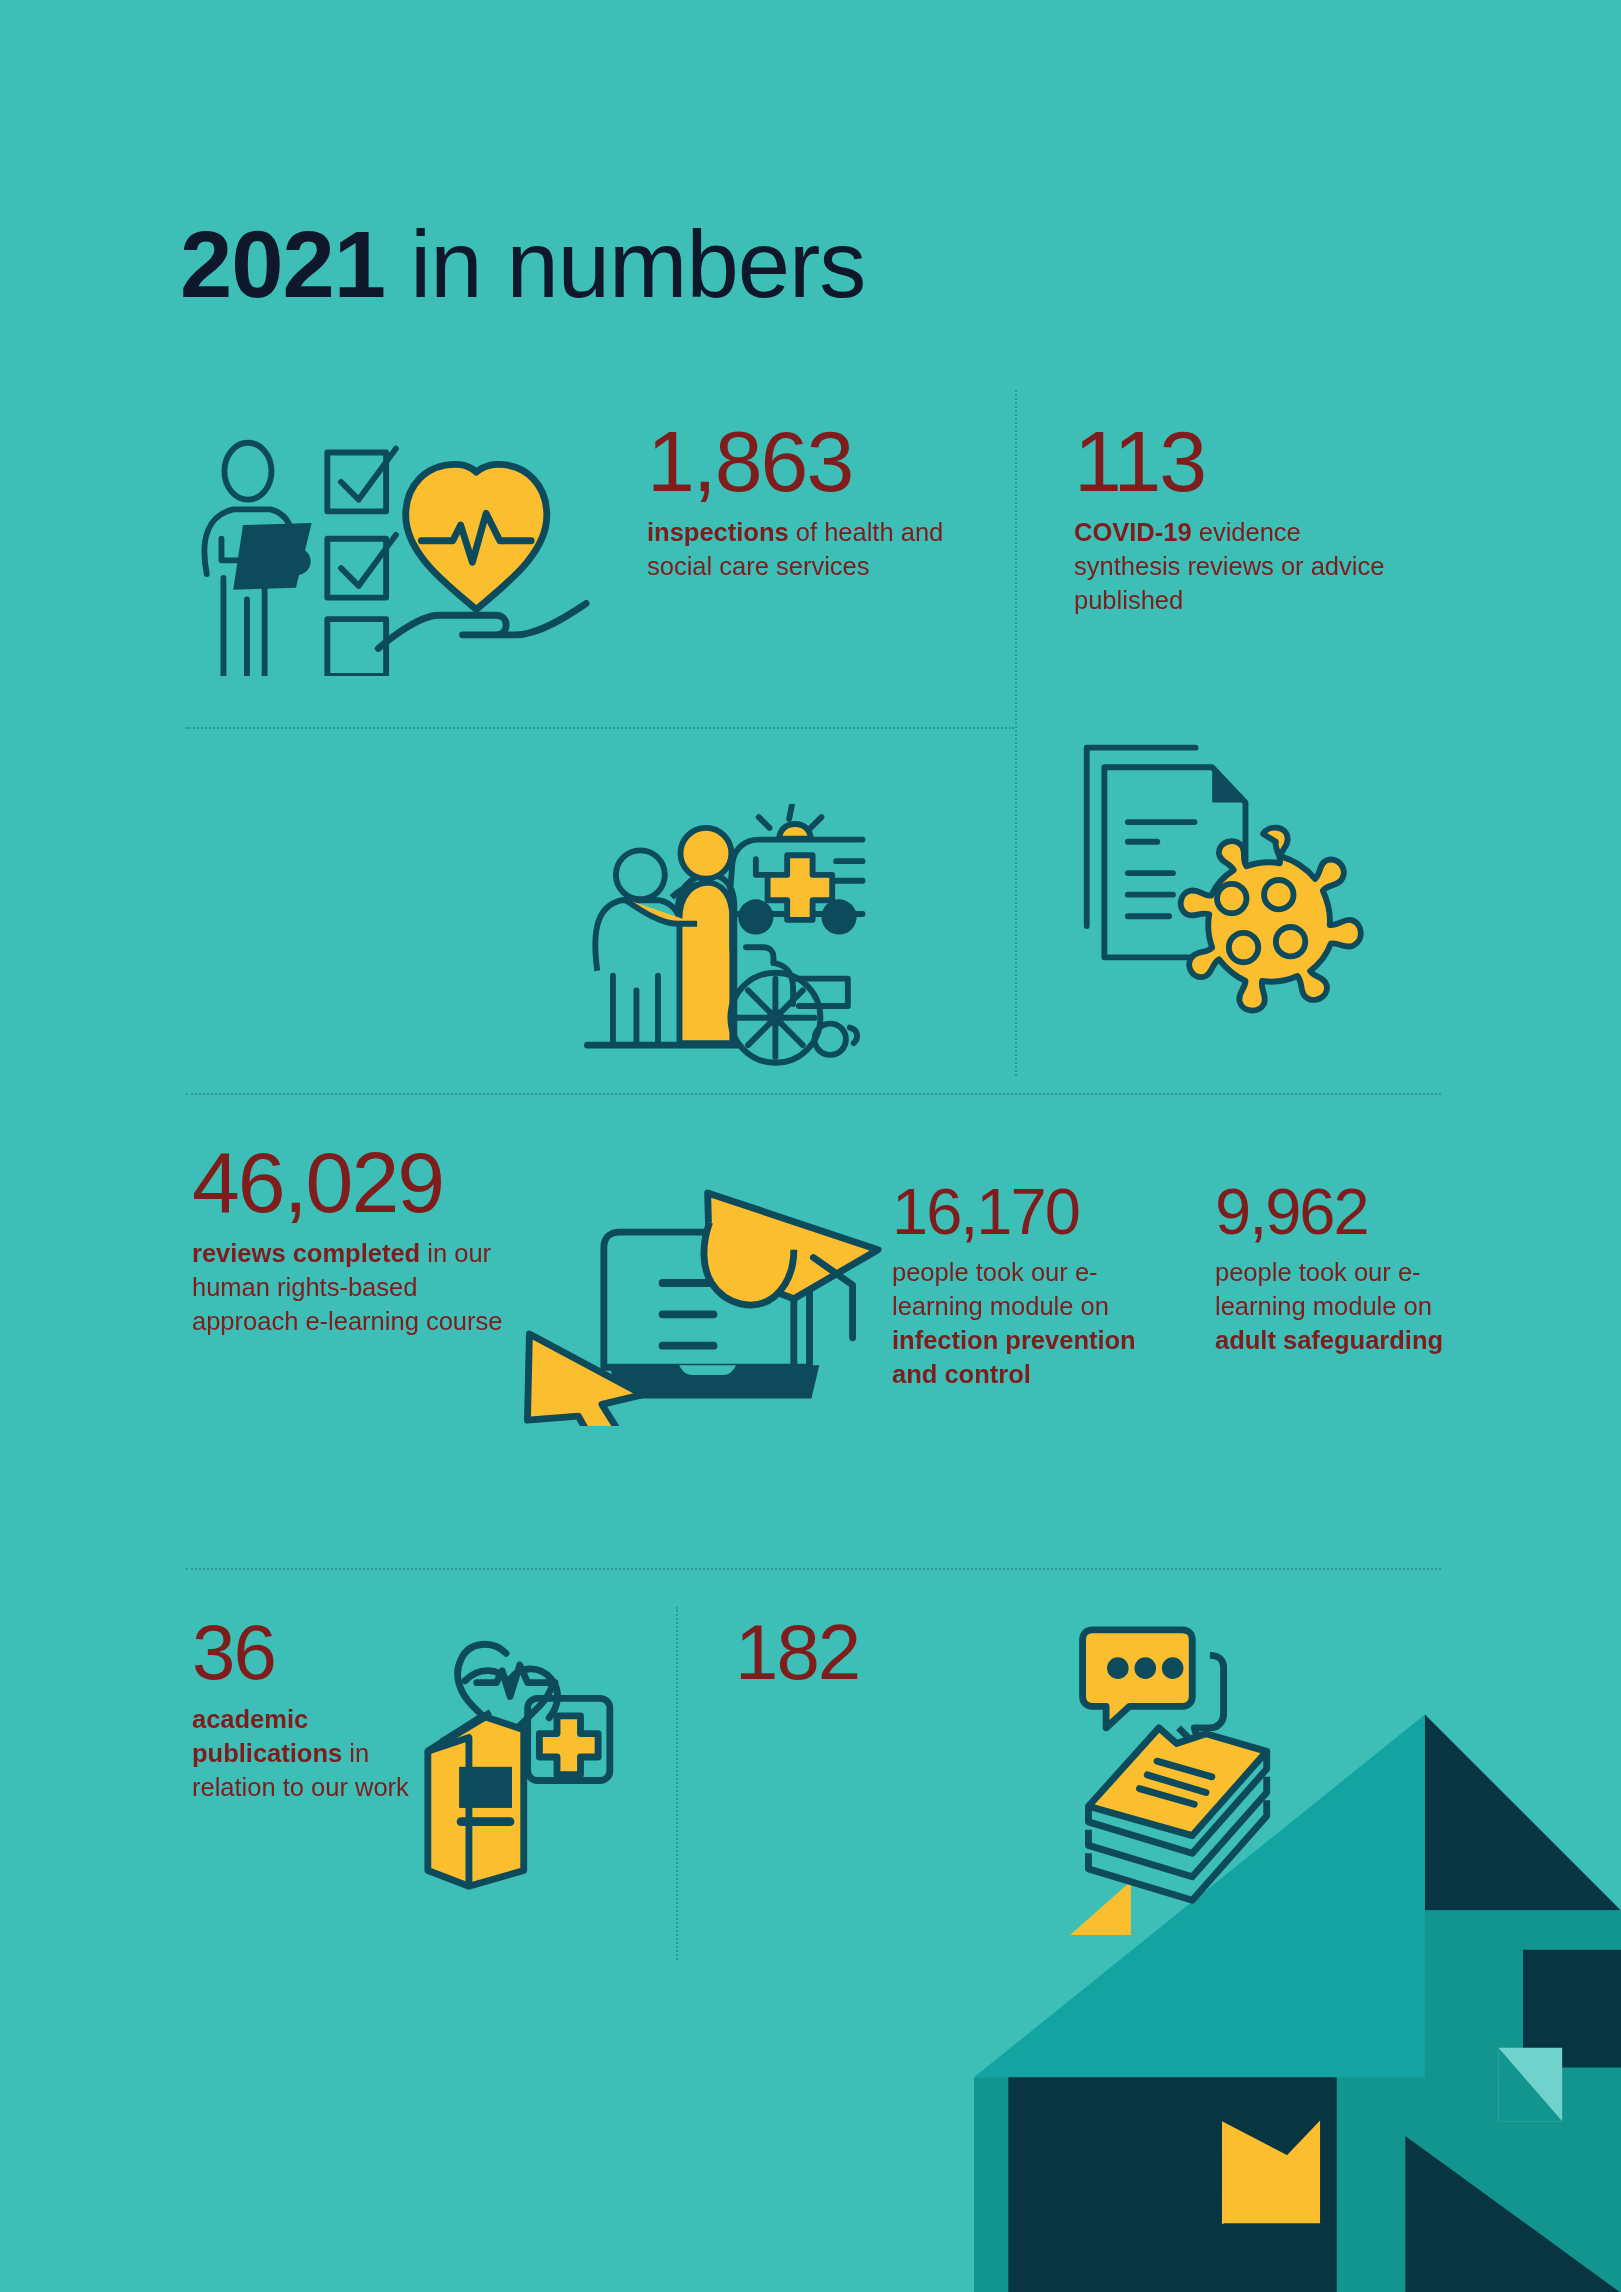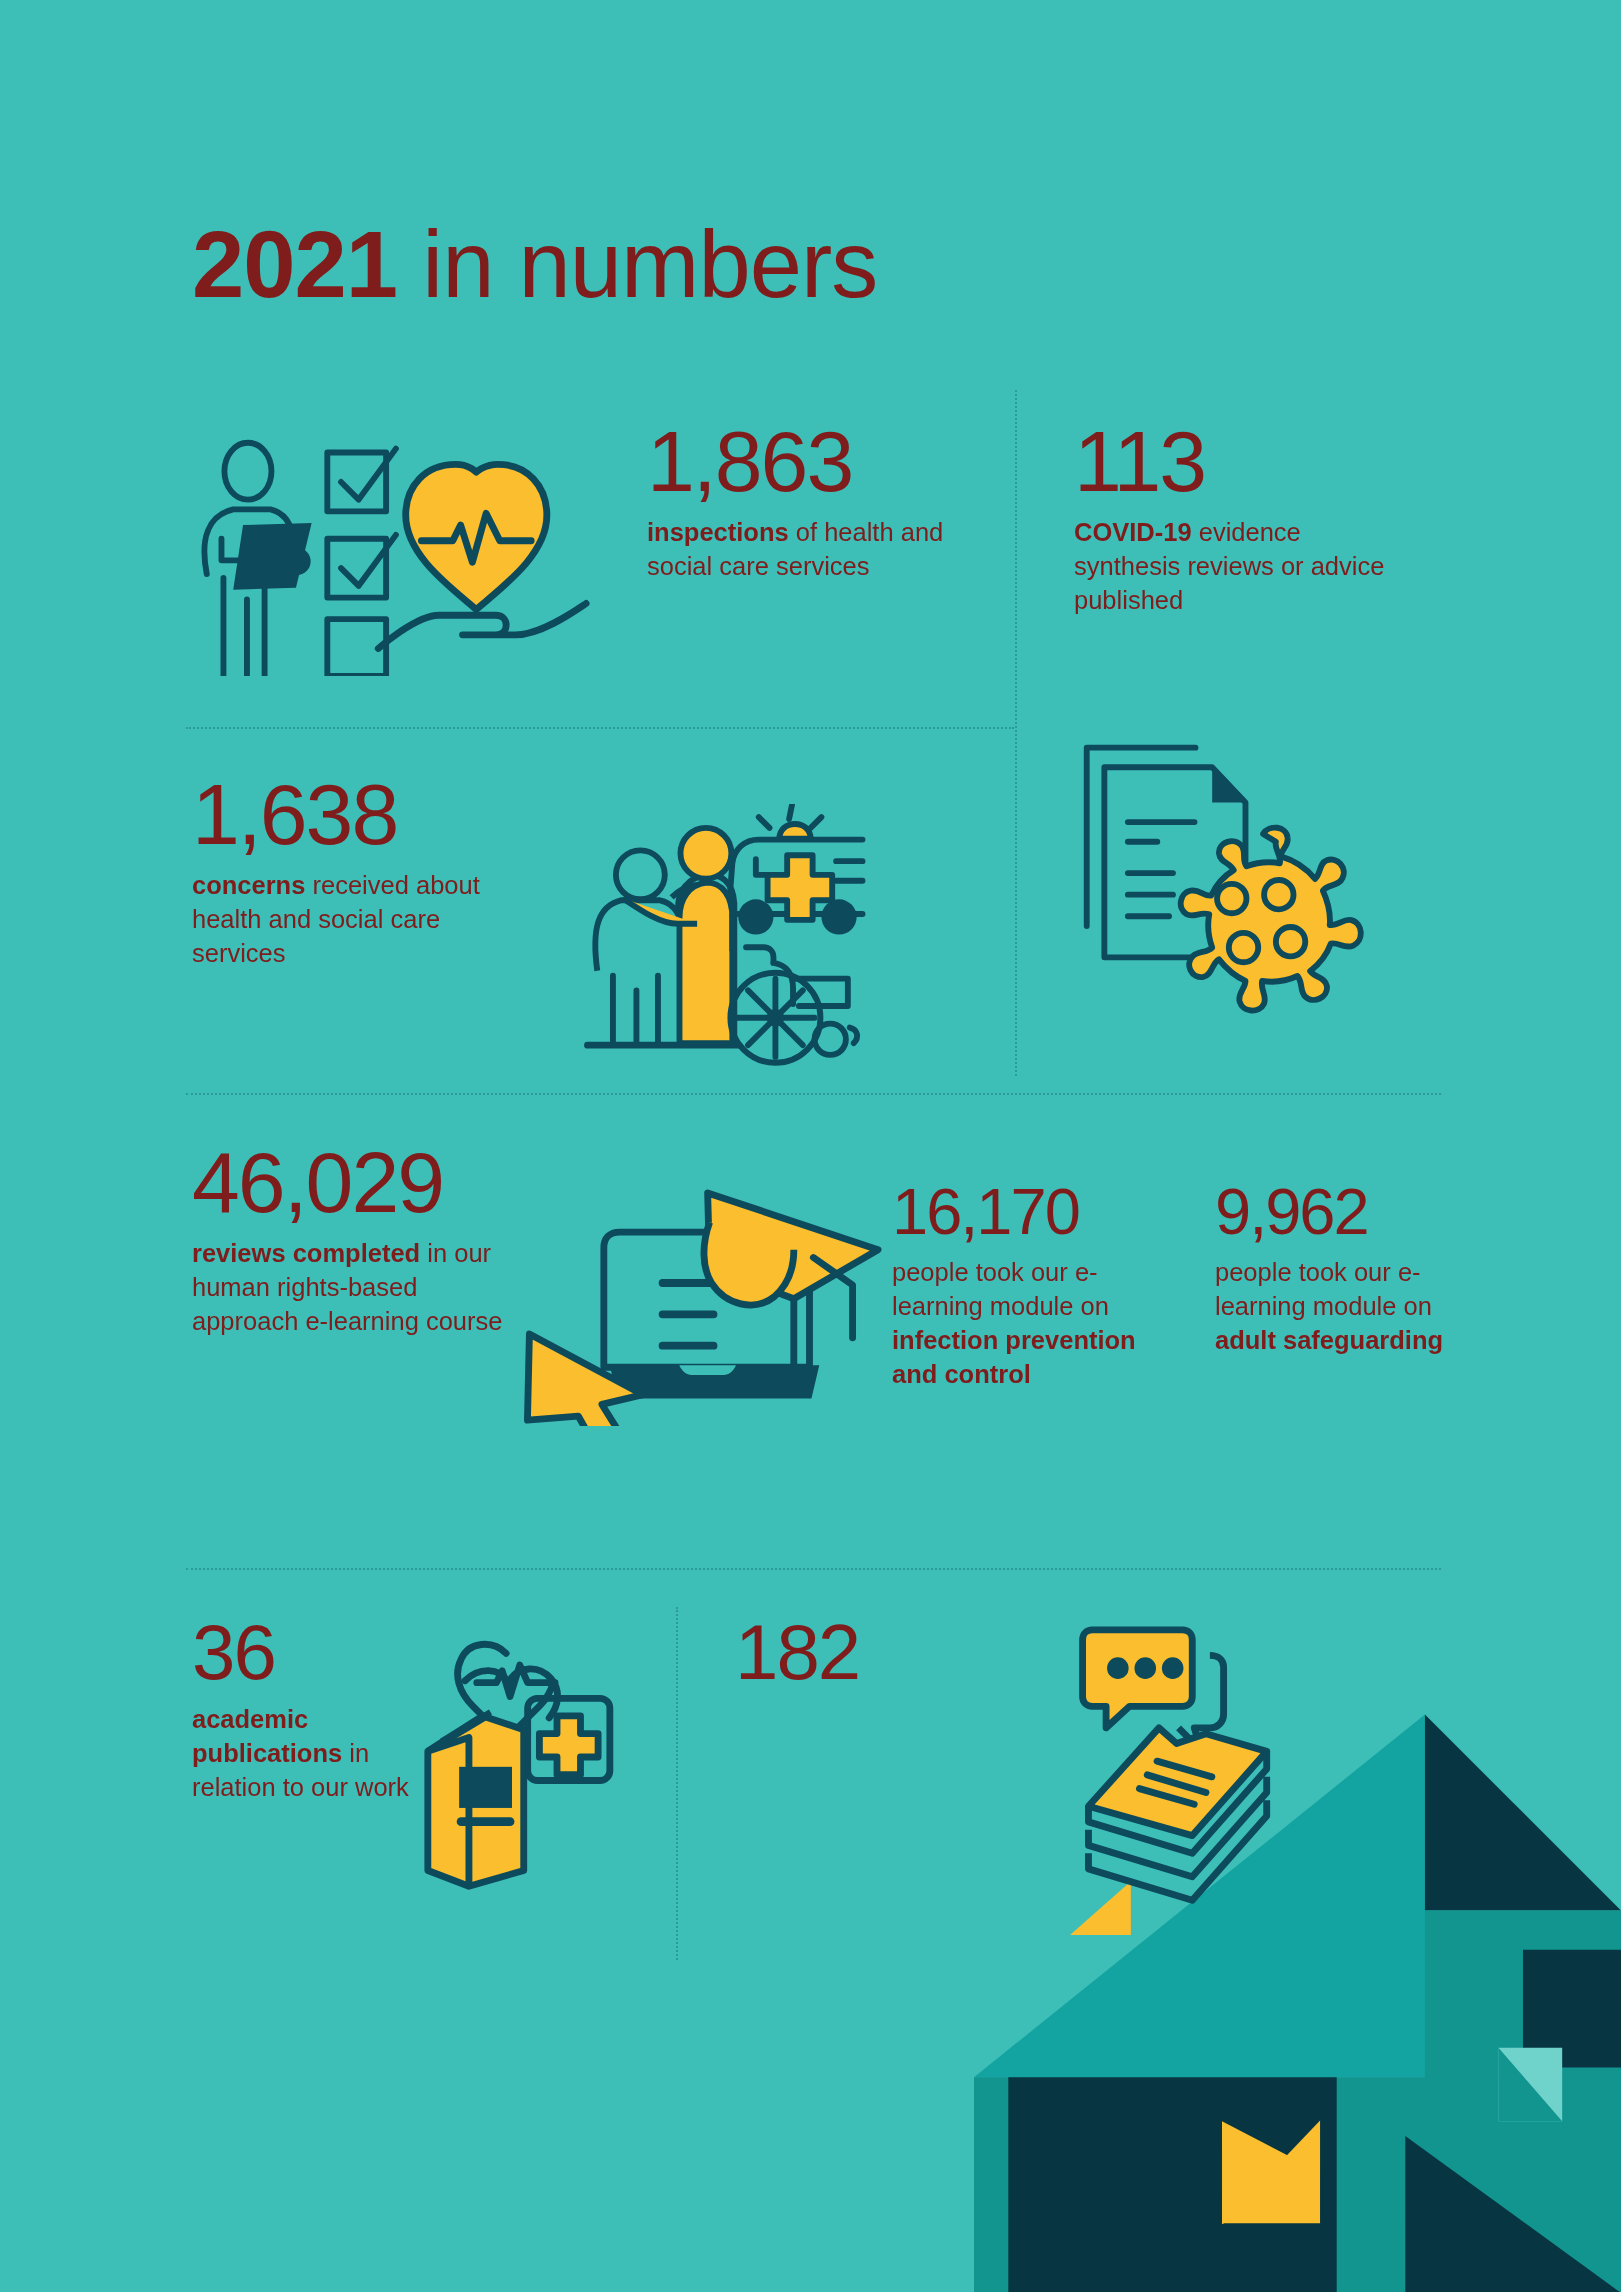--- a/index.html
+++ b/index.html
@@ -18,8 +18,8 @@
   .page { position:absolute; inset:0; padding:0; }
 
   .title {
-    position:absolute; left:192px; top:218px;
-    font-size:94px; line-height:1.0; color:#7f1d1d; font-weight:400;
+    position:absolute; left:180px; top:218px;
+    font-size:94px; line-height:1.0; color:#0f172a; font-weight:400;
     letter-spacing:-1px; white-space:nowrap;
   }
   .title b { font-weight:700; }

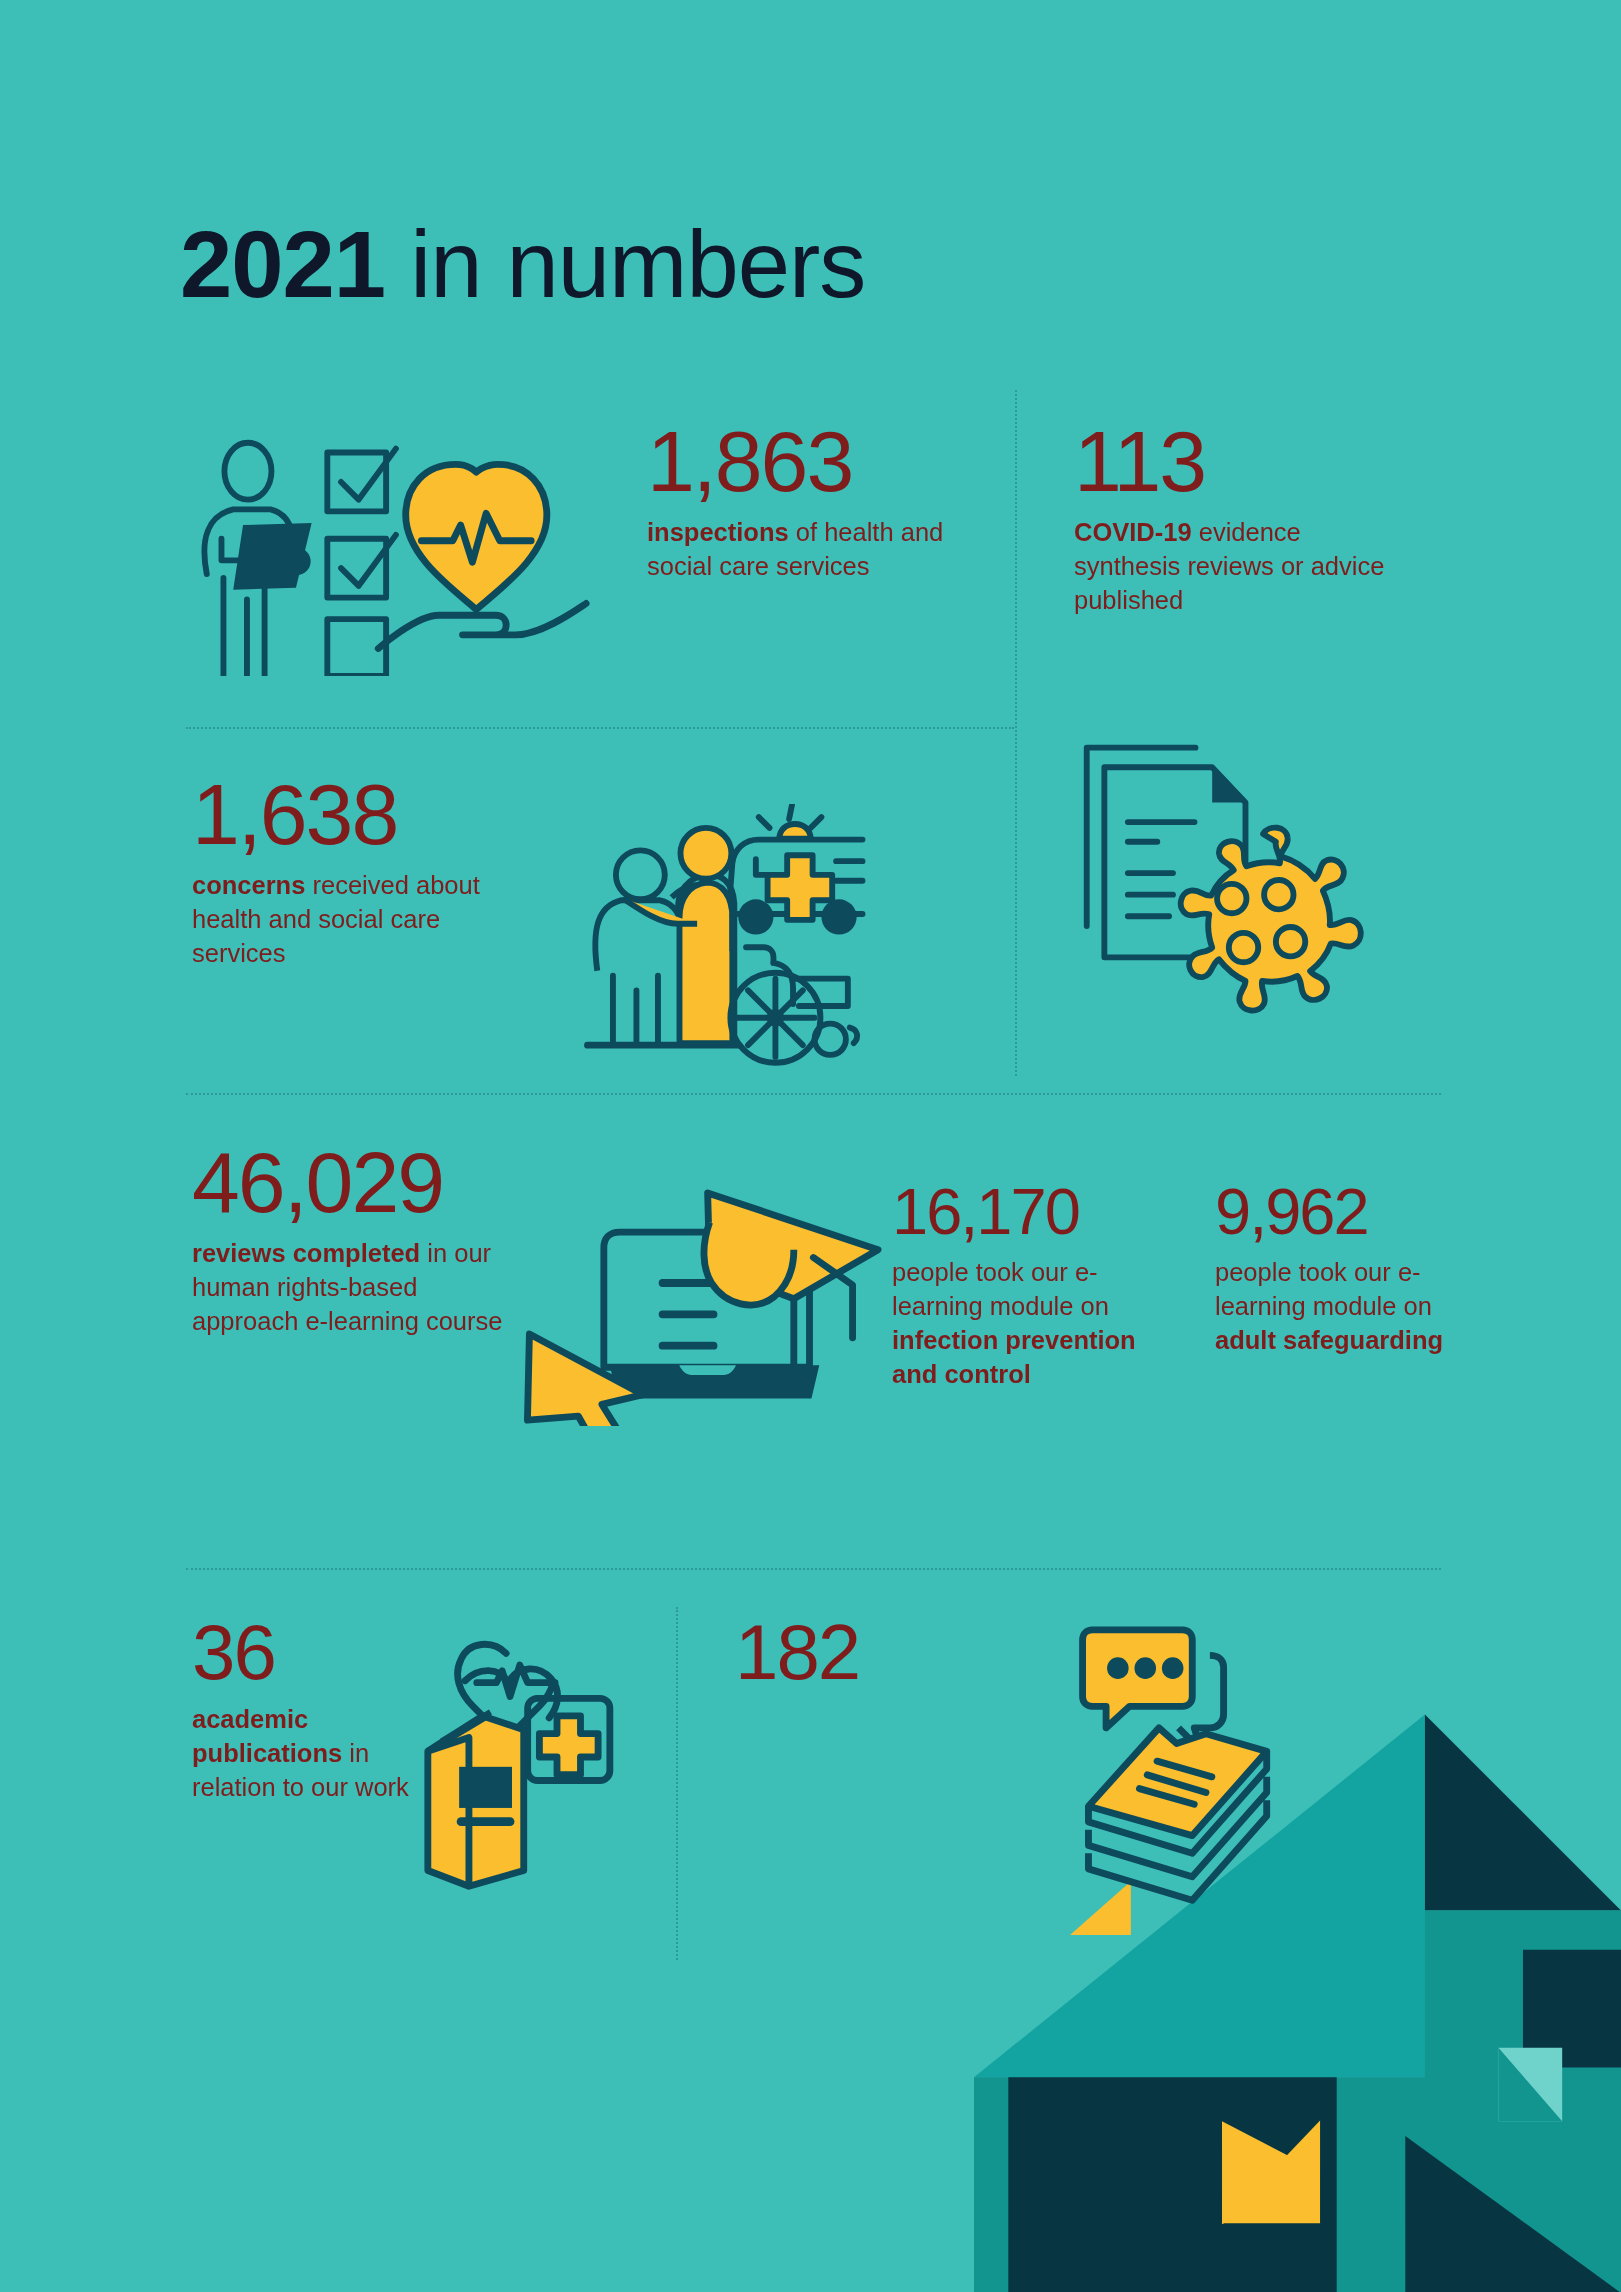--- a/index.html
+++ b/index.html
@@ -141,12 +141,6 @@
     </svg>
   </div>
 
-  <div class="stat s-1638" style="left:192px; top:774px; width:333px;">
-    <div class="big">1,638</div>
-    <div class="cap">
-      <b>concerns</b><span> received about health and social care services</span>
-    </div>
-  </div>
 
   <div class="icon" style="left:564px; top:804px; width:323px; height:265px;">
     <svg width="323" height="265" viewBox="0 0 330 270" xmlns="http://www.w3.org/2000/svg">

